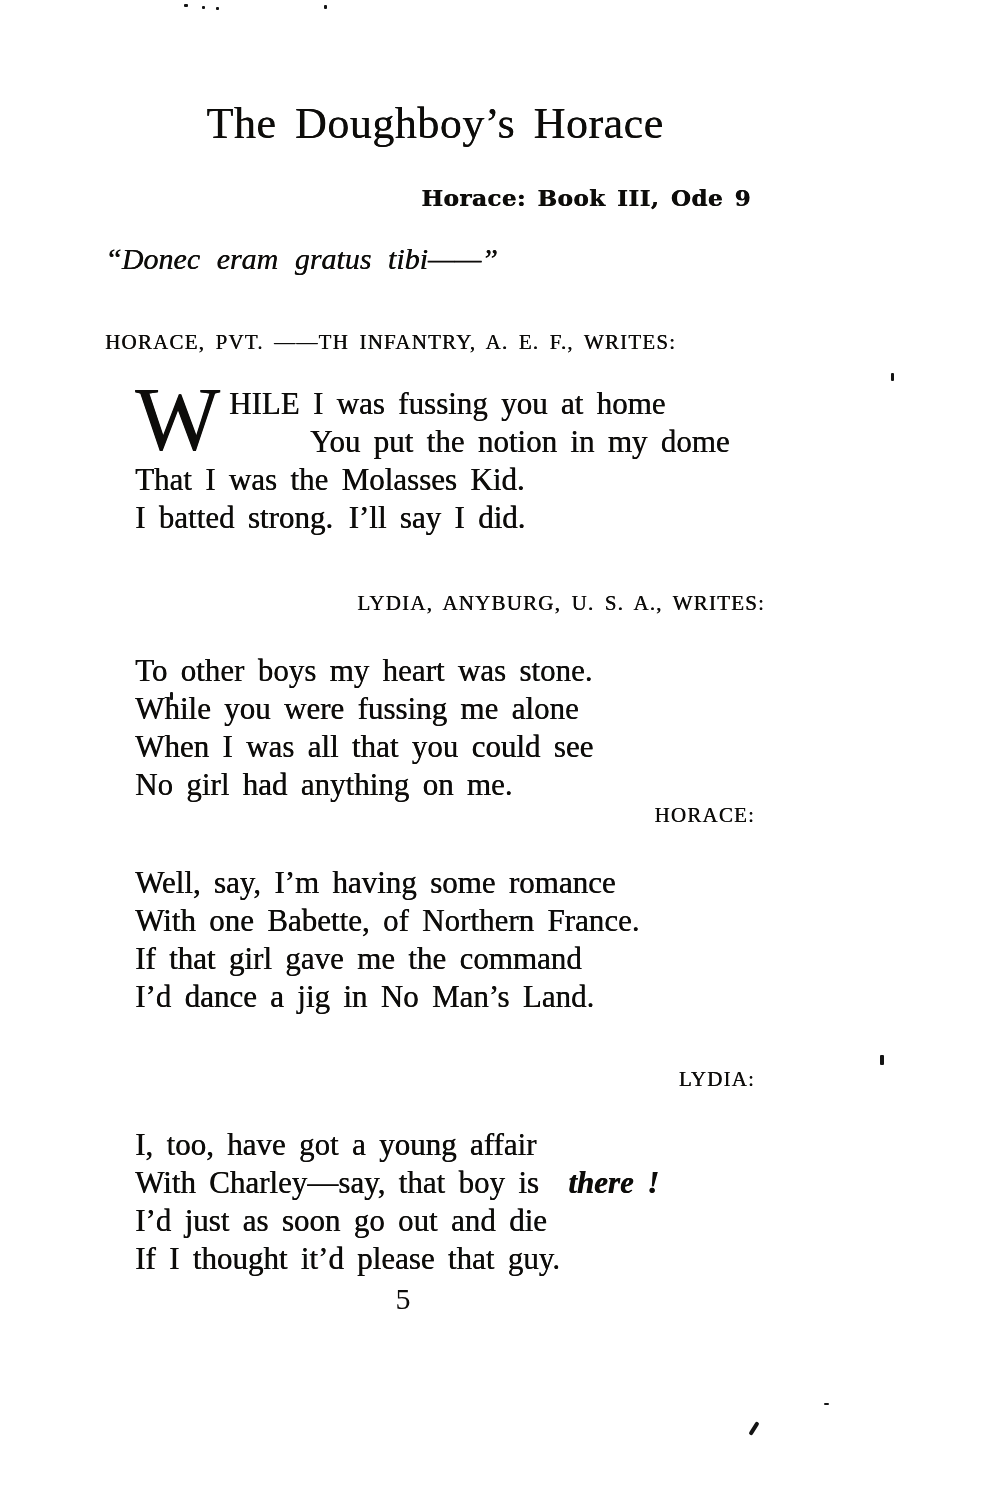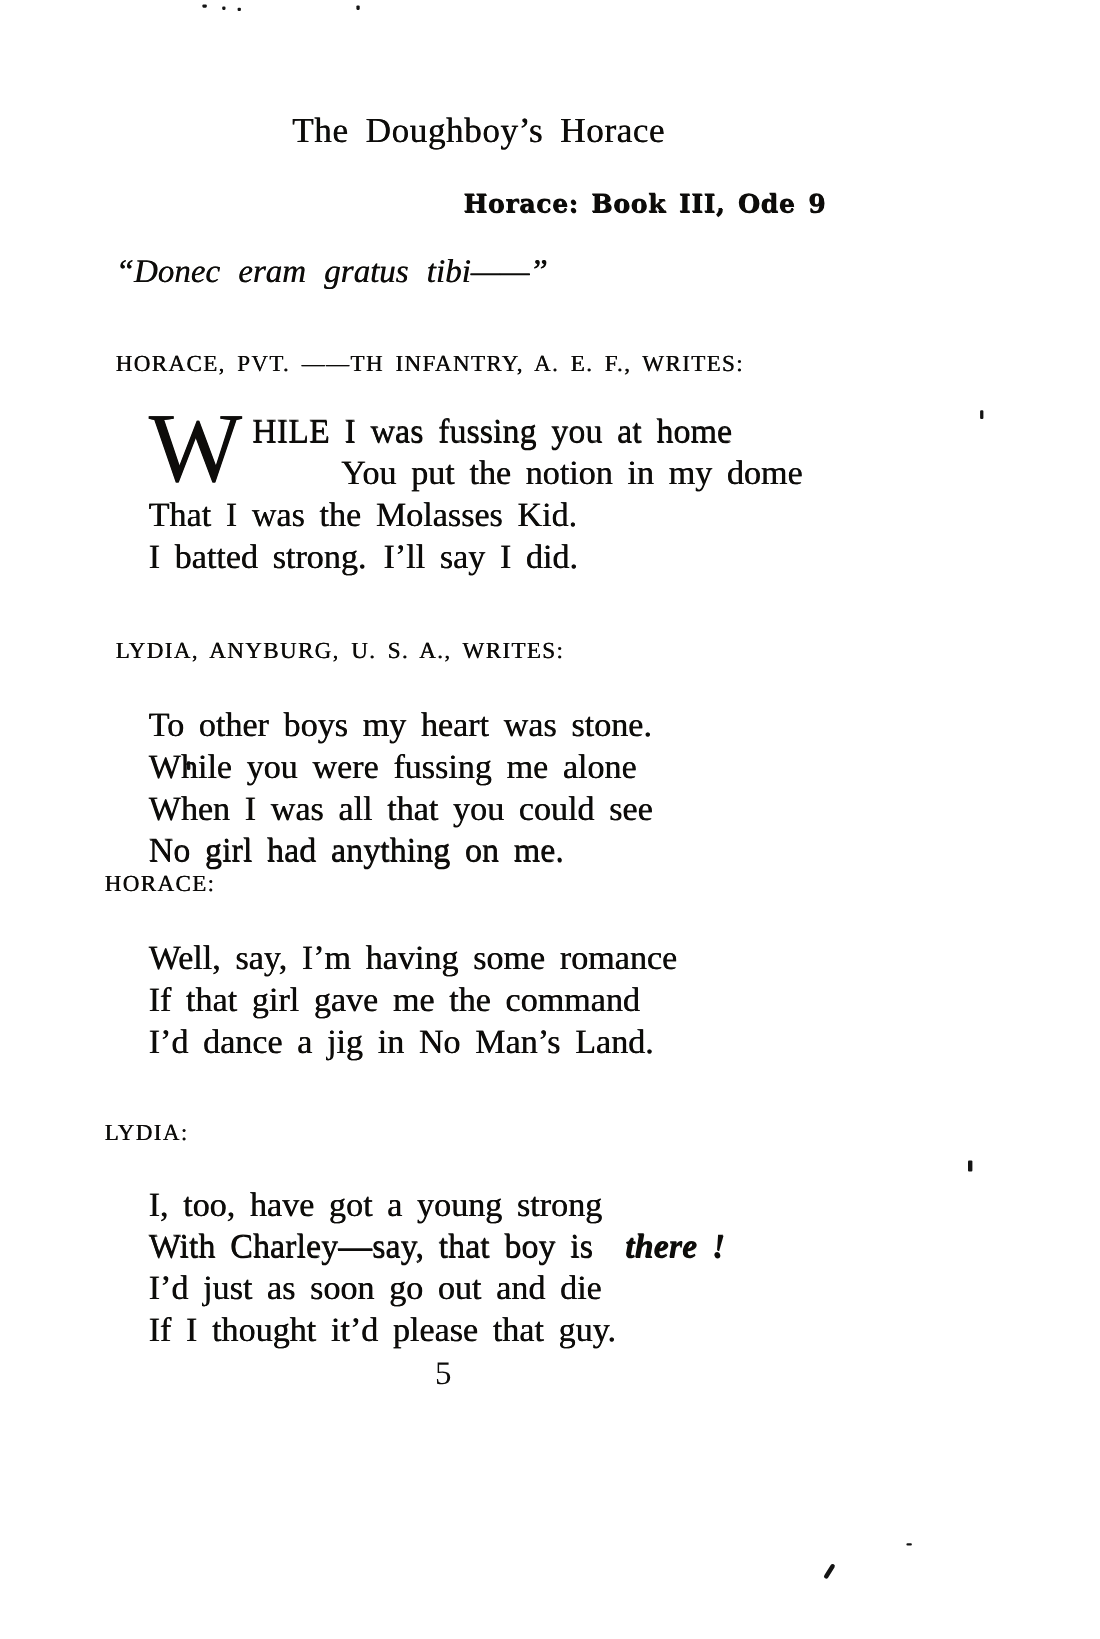--- a/index.html
+++ b/index.html
@@ -15,7 +15,7 @@
 
   .title{
     margin:102px 0 0;
-    font-size:32px;line-height:1;
+    font-size:44px;line-height:1;
     font-weight:normal;
     text-align:center;
     letter-spacing:0.5px;word-spacing:7px;

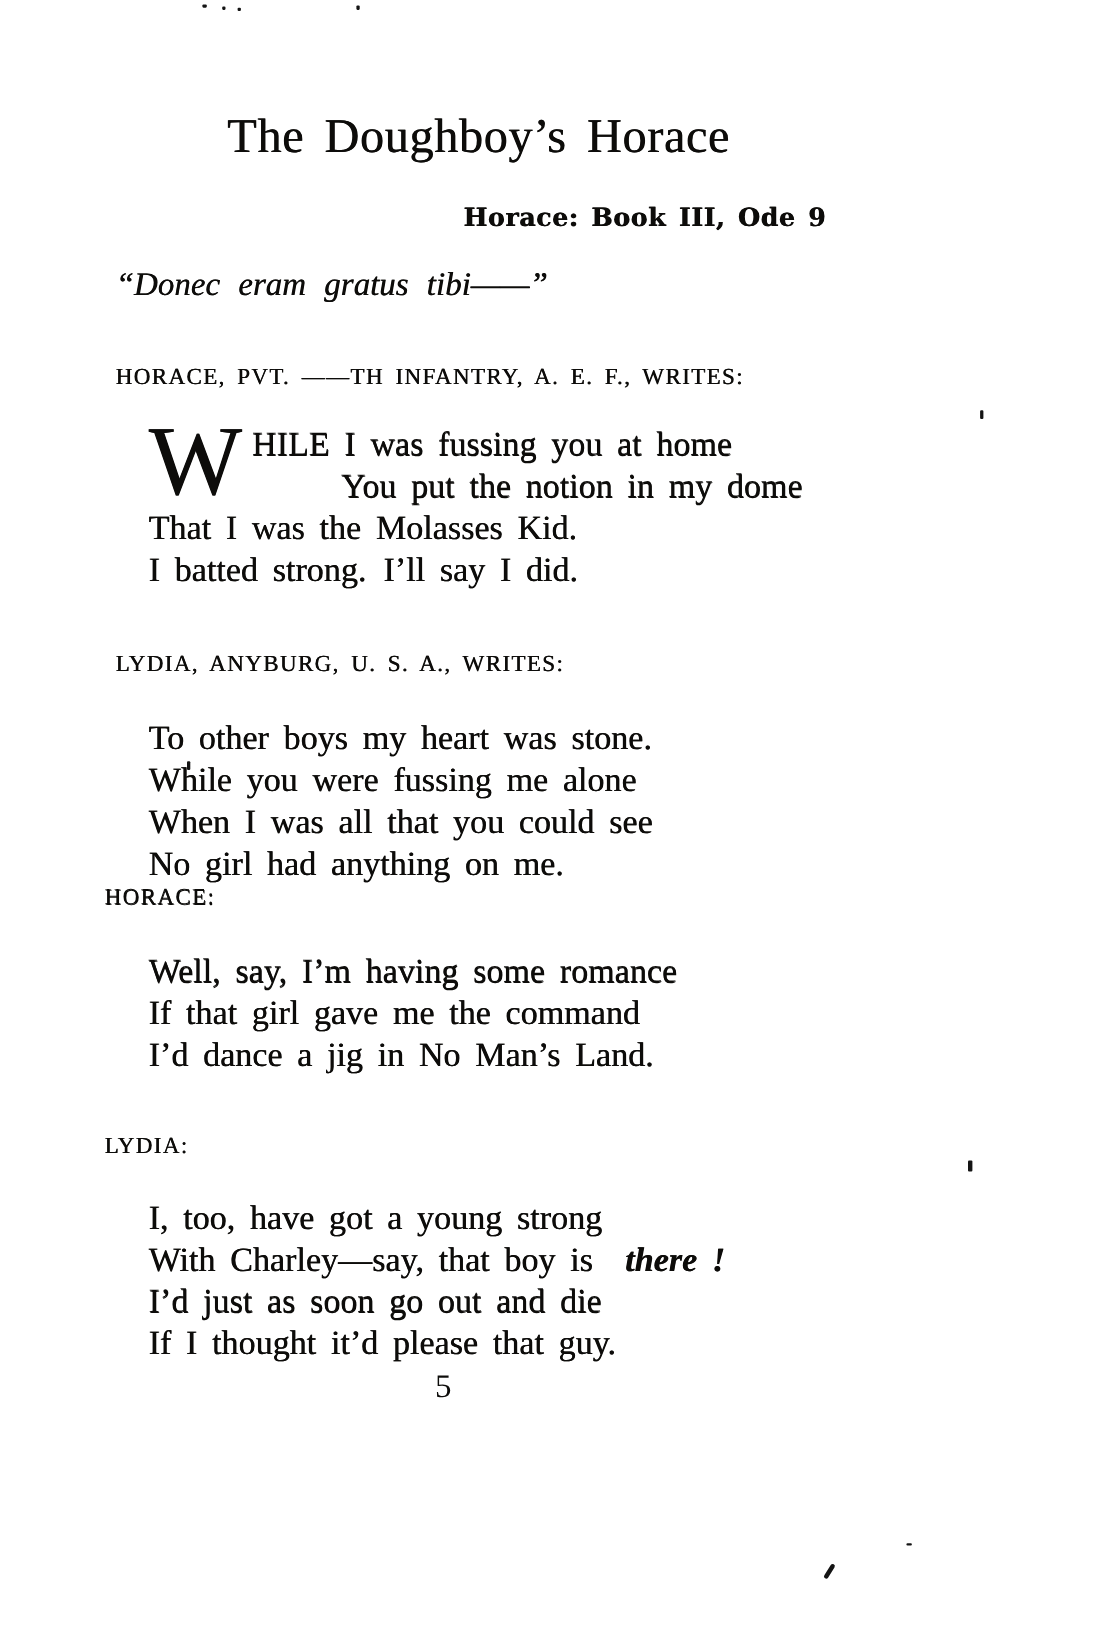--- a/index.html
+++ b/index.html
@@ -46,7 +46,7 @@
     text-shadow:0.4px 0.3px 0 currentColor;
   }
   .attribution{margin-top:56px;text-align:left;}
-  .centered{text-align:left;}
+  .centered{text-align:right;}
   .sh{position:relative;left:-10px;}
   .mt55{margin-top:55px;}
   .mt51{}

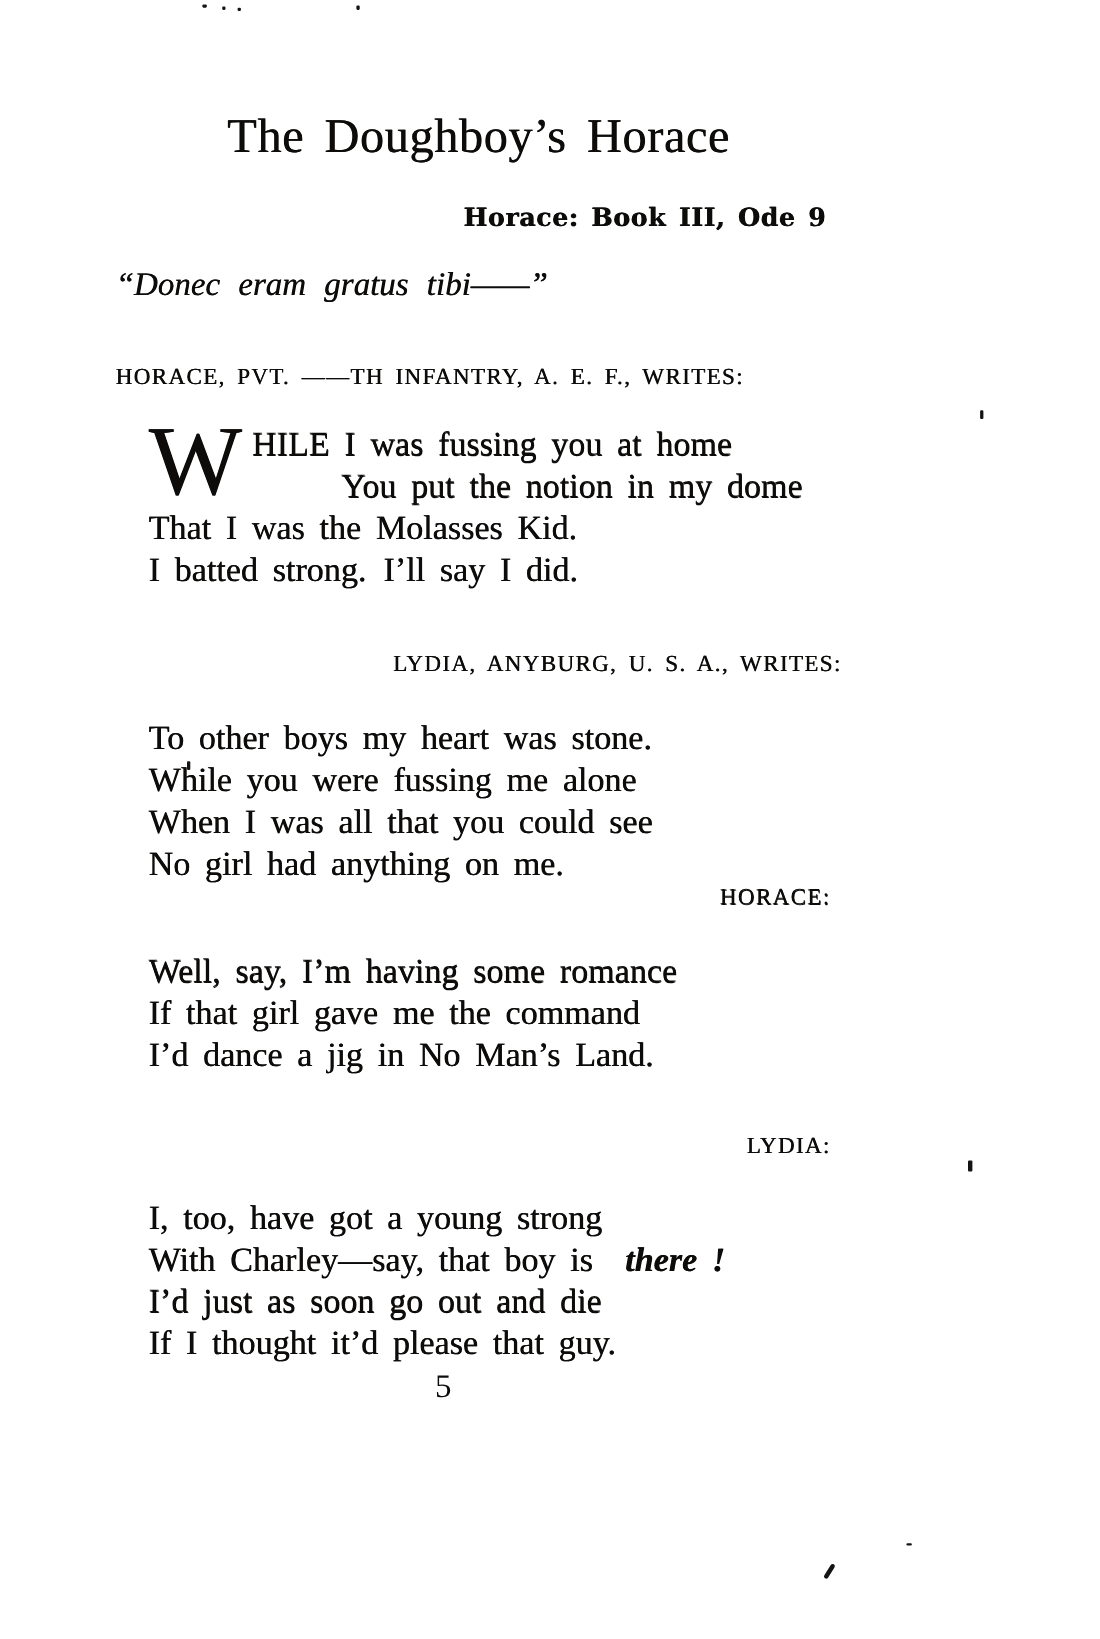--- a/index.html
+++ b/index.html
@@ -132,6 +132,7 @@
     <div class="speaker centered mt51 sh">HORACE:</div>
     <div class="stanza s3">
       <div class="line">Well, say, I’m having some romance</div>
+      <div class="line">With one Babette, of Northern France.</div>
       <div class="line">If that girl gave me the command</div>
       <div class="line">I’d dance a jig in No Man’s Land.</div>
     </div>

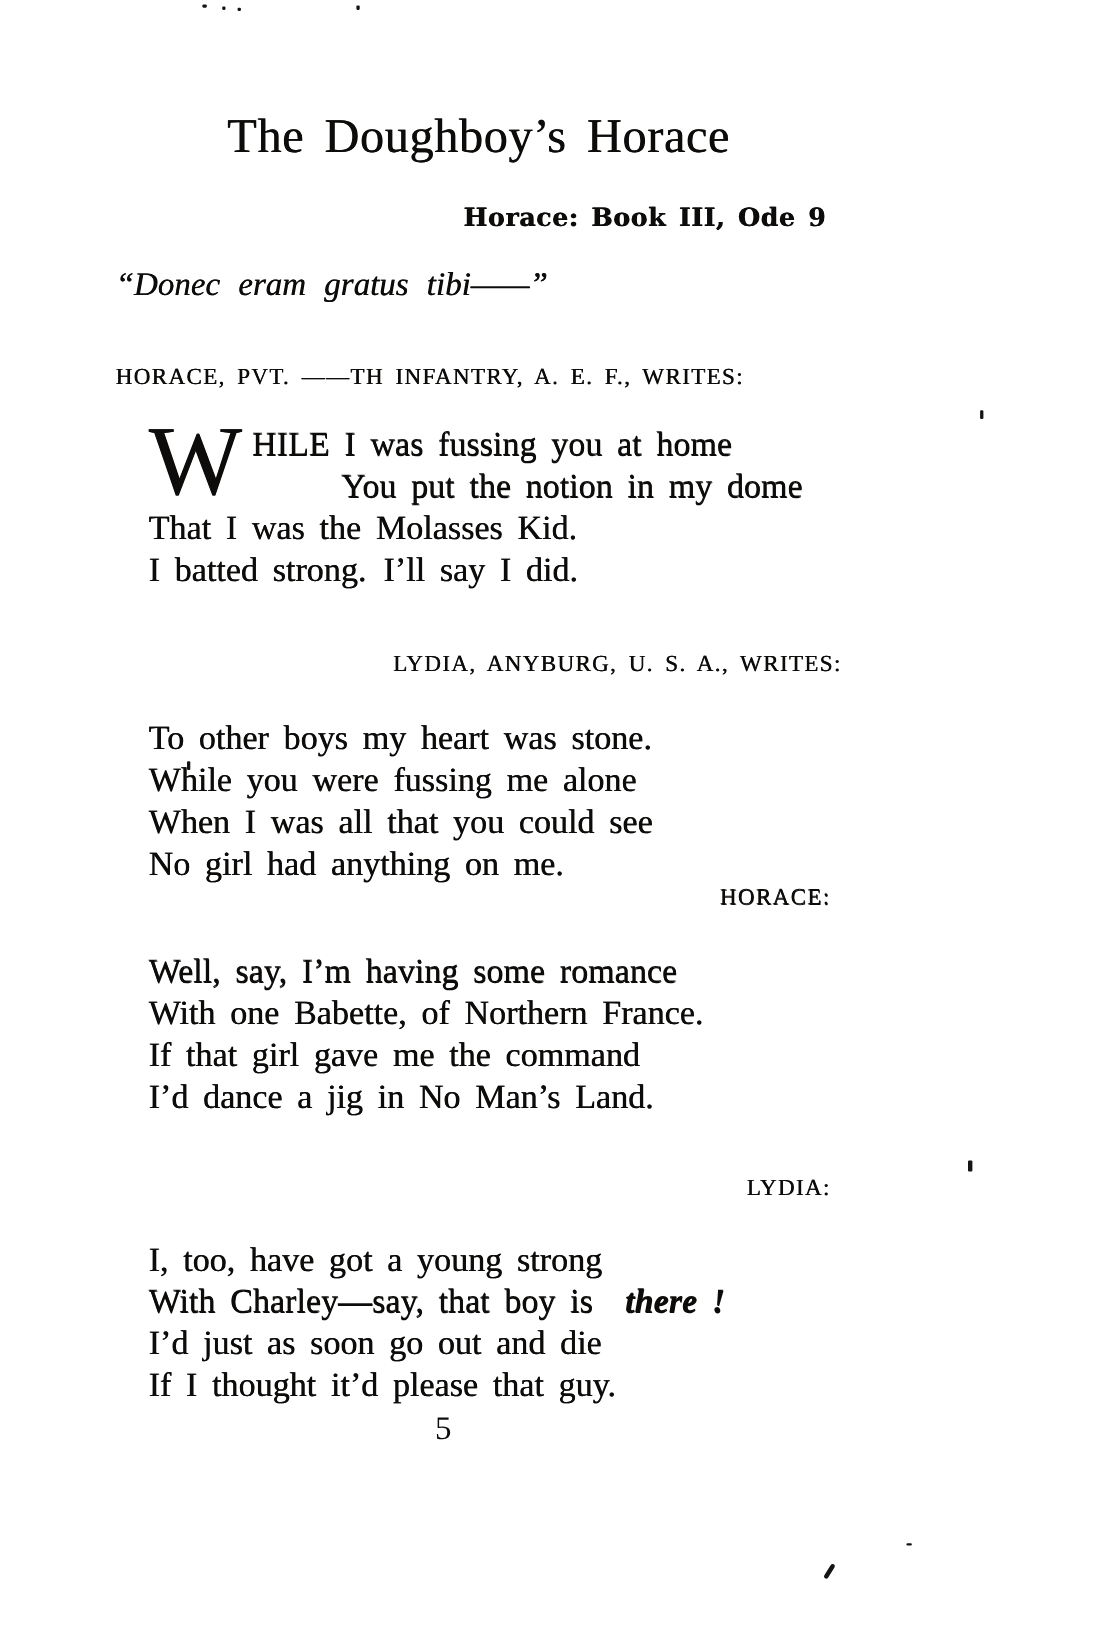--- a/index.html
+++ b/index.html
@@ -139,7 +139,7 @@
 
     <div class="speaker centered mt52 sh">LYDIA:</div>
     <div class="stanza s4">
-      <div class="line">I, too, have got a young strong</div>
+      <div class="line">I, too, have got a young affair</div>
       <div class="line"><span>With Charley—say, that boy is </span><span class="em">there !</span></div>
       <div class="line">I’d just as soon go out and die</div>
       <div class="line">If I thought it’d please that guy.</div>

